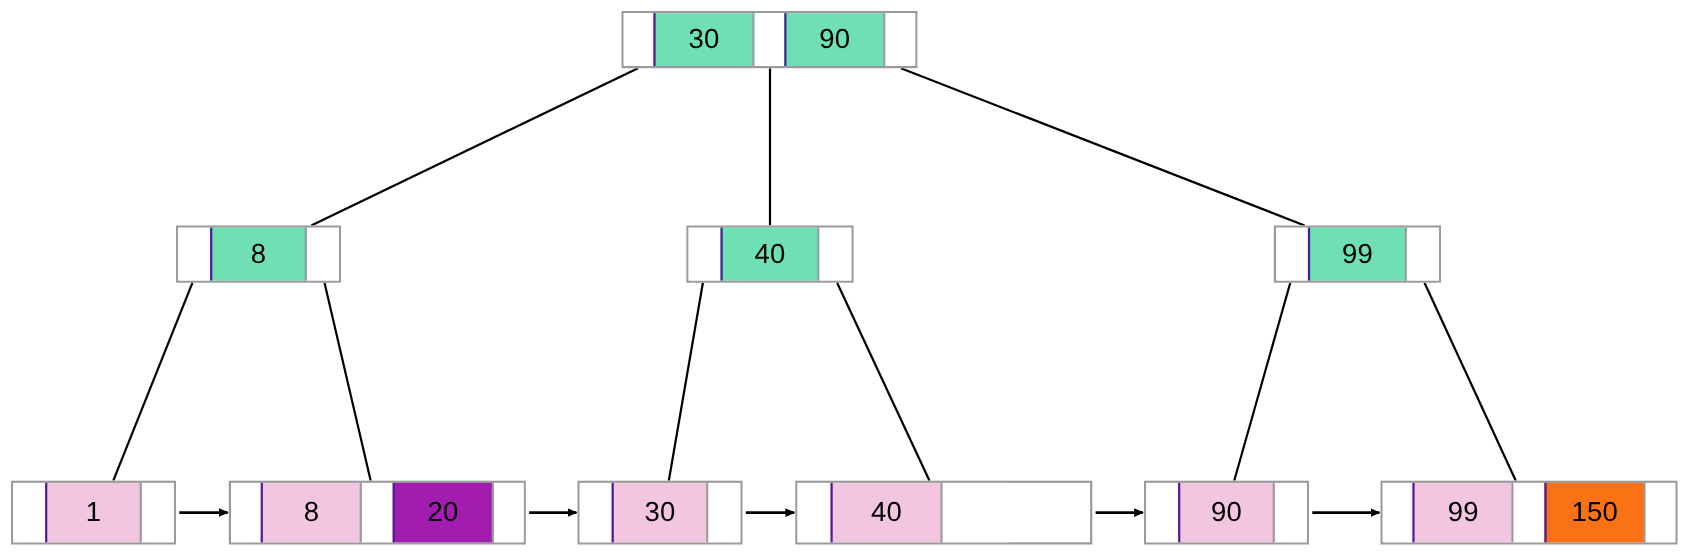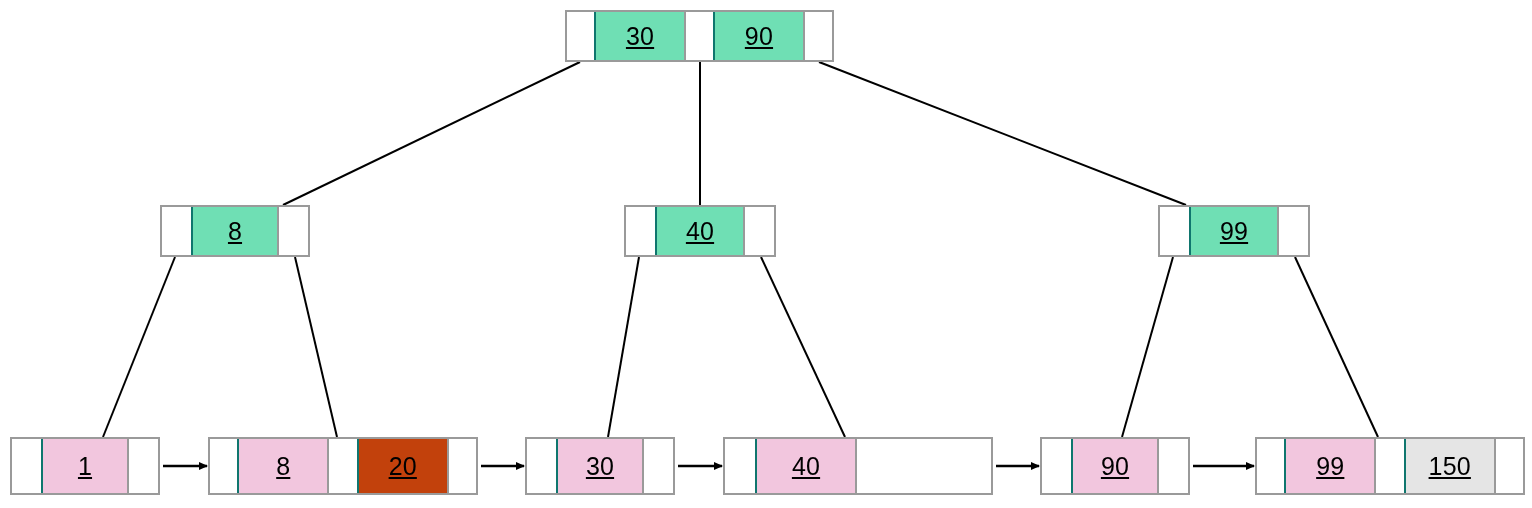--- a/index.html
+++ b/index.html
@@ -49,9 +49,8 @@
     background: #ffffff;
   }
   .key {
-    border-left: 2px solid #0f766e;
+    border-left: 2px solid #4c1d95;
     border-right: 2px solid #9a9a9a;
-    text-decoration: underline;
   }
   .key.internal {
     background: #6fdfb4;

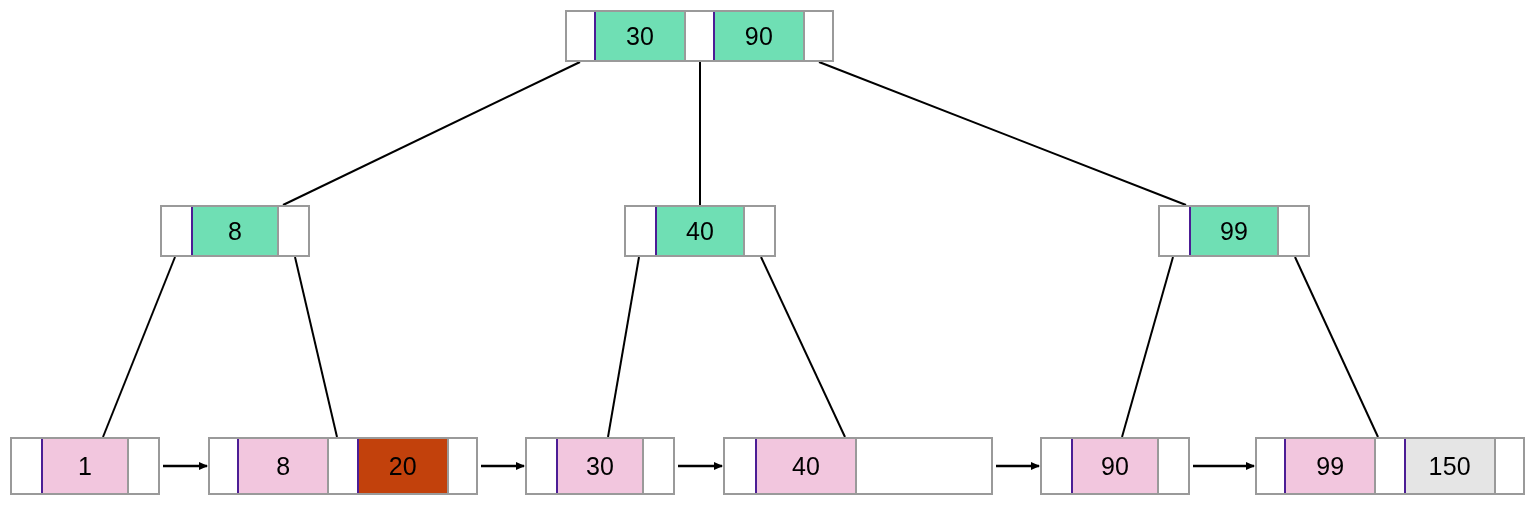--- a/index.html
+++ b/index.html
@@ -120,7 +120,7 @@
         <div class="cell ptr" style="width: 30px;"></div>
         <div class="cell key leaf" style="width: 102px; background: rgb(242, 198, 222);">8</div>
         <div class="cell ptr" style="width: 30px;"></div>
-        <div class="cell key leaf" style="width: 102px; background: #c2410c;">20</div>
+        <div class="cell key leaf" style="width: 102px; background: #a21caf;">20</div>
         <div class="cell ptr" style="width: 30px;"></div>
       </div>
       <div class="node" style="left: 525px; top: 437px; width: 150px; height: 58px;">

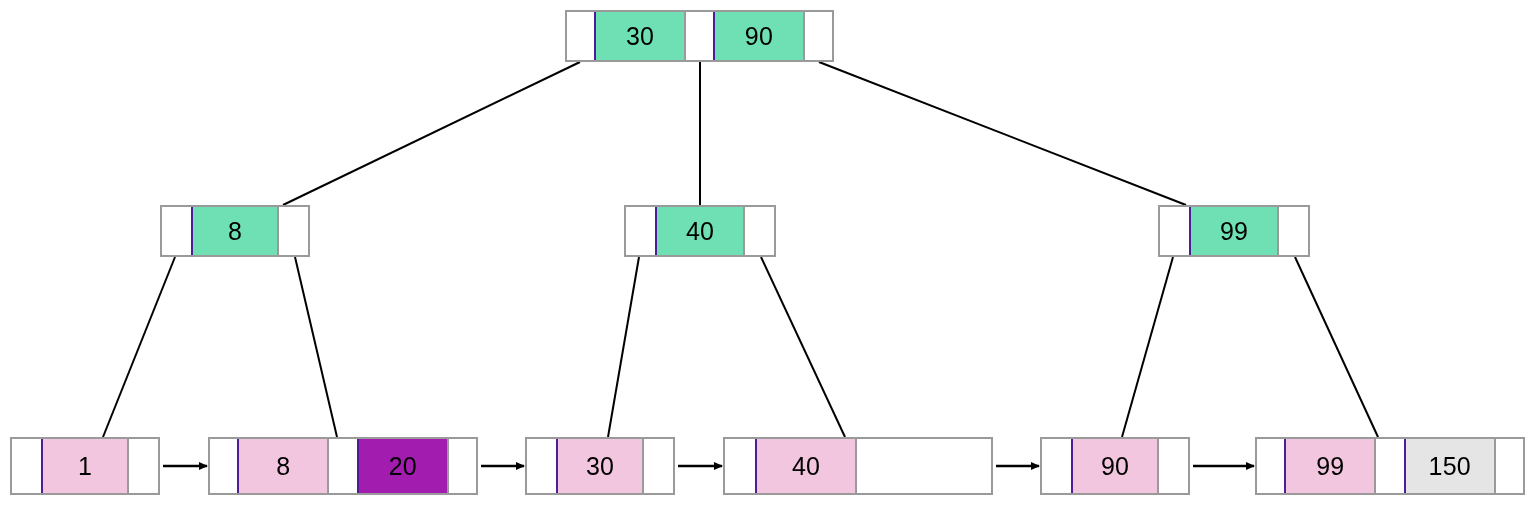--- a/index.html
+++ b/index.html
@@ -143,7 +143,7 @@
         <div class="cell ptr" style="width: 30px;"></div>
         <div class="cell key leaf" style="width: 102px; background: rgb(242, 198, 222);">99</div>
         <div class="cell ptr" style="width: 30px;"></div>
-        <div class="cell key leaf" style="width: 102px; background: #e5e5e5; text-align: center;">150</div>
+        <div class="cell key leaf" style="width: 102px; background: #f97316; text-align: center;">150</div>
         <div class="cell ptr" style="width: 30px;"></div>
       </div>
     </div>

